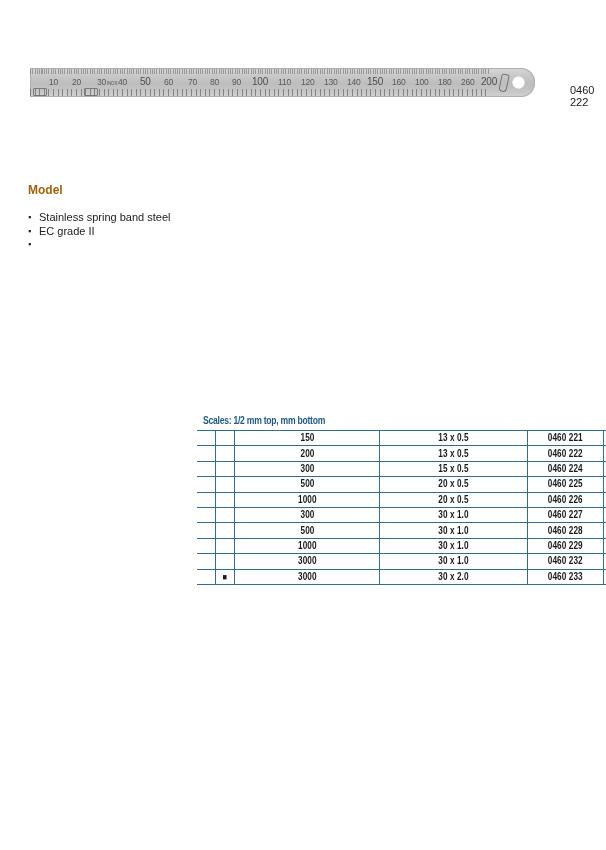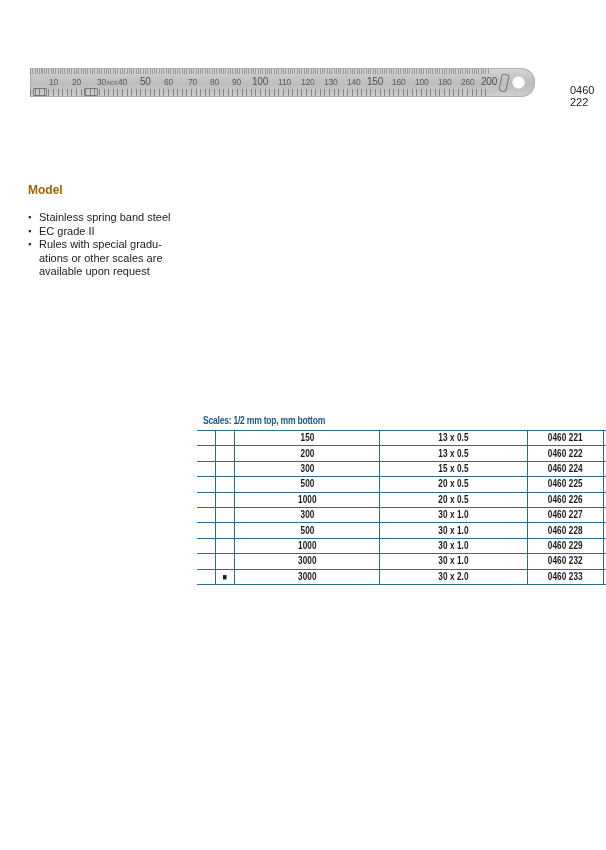--- a/index.html
+++ b/index.html
@@ -117,7 +117,7 @@
 <ul class="features">
   <li><span class="bullet">▪</span><span>Stainless spring band steel</span></li>
   <li><span class="bullet">▪</span><span>EC grade II</span></li>
-  <li><span class="bullet">▪</span><span>Rules with special gradu-ations or other scales are available upon request</span></li>
+  <li><span class="bullet">▪</span></li>
 </ul>
 
 <div class="table-wrap">

